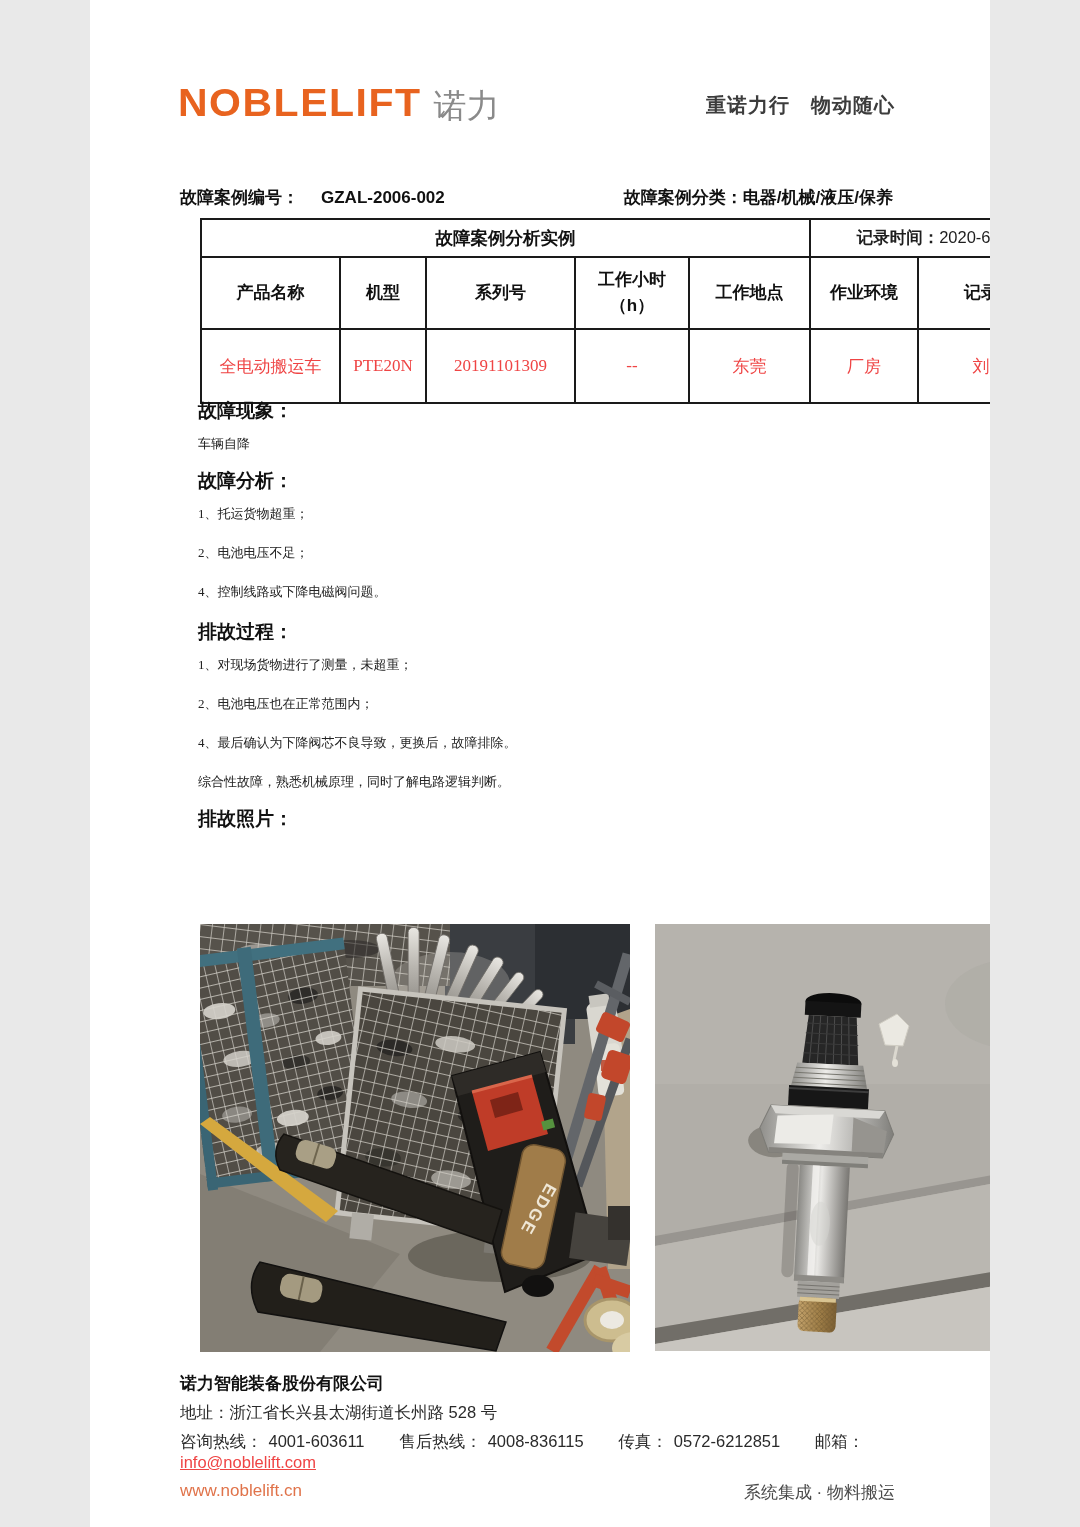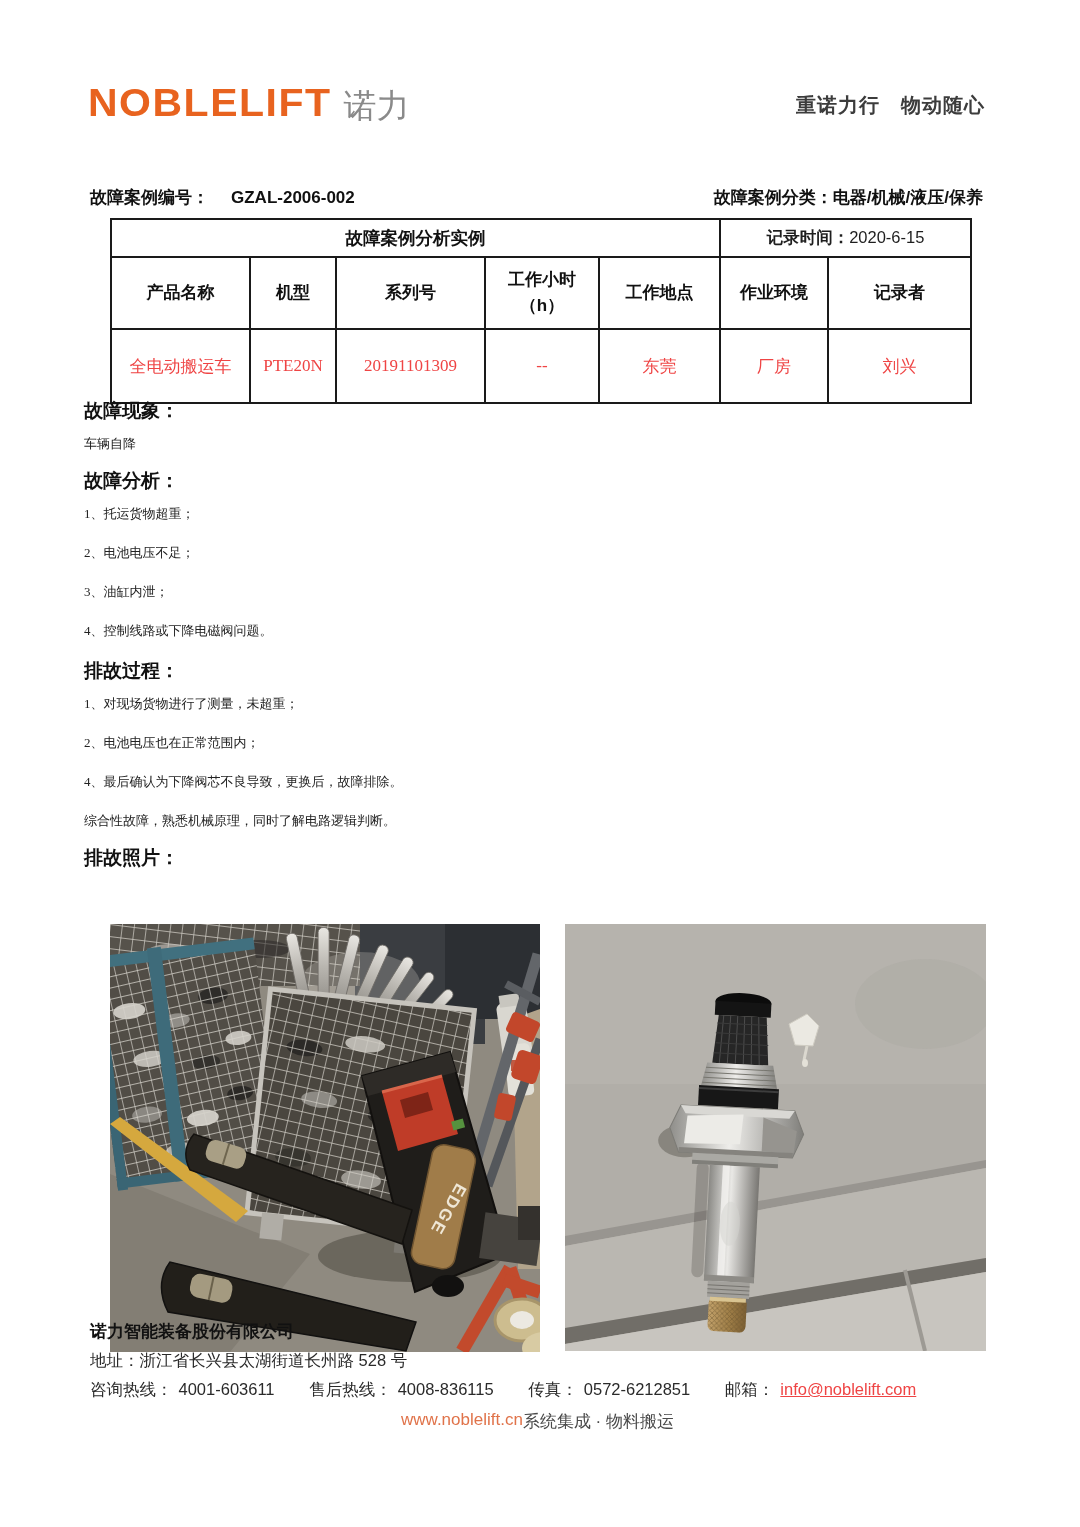--- a/index.html
+++ b/index.html
@@ -4,7 +4,7 @@
 <style>
   html,body{margin:0;padding:0;background:#e9e9e9;}
   .page{
-    width:1080px;height:1527px;background:#ffffff;position:relative;
+    width:900px;height:1527px;background:#ffffff;position:relative;
     margin:0 auto;font-family:"Liberation Sans",sans-serif;color:#1e1e1e;
     overflow:hidden;
   }

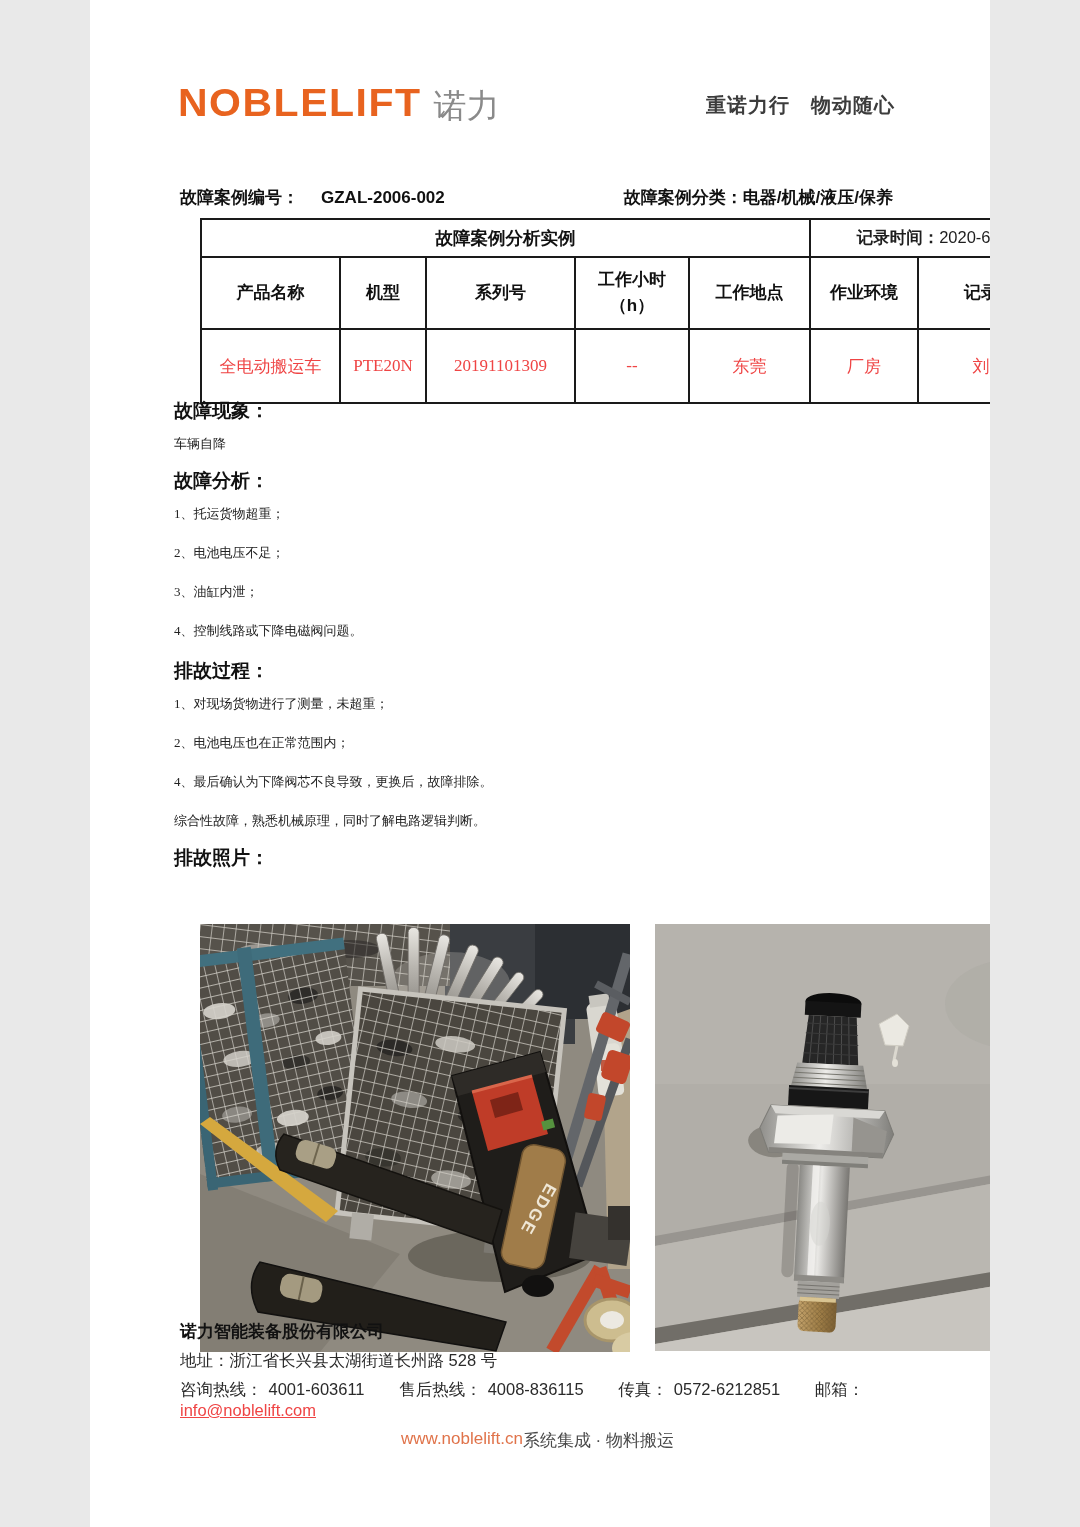--- a/index.html
+++ b/index.html
@@ -26,7 +26,7 @@
   tr.head-row th{font-size:17px;font-weight:bold;height:70px;white-space:pre-line;line-height:26px;color:#111;}
   tr.data-row td{font-family:"Liberation Serif",serif;font-size:17px;height:72px;color:#ef4444;}
   
-  .content{position:absolute;top:398px;left:84px;right:95px;}
+  .content{position:absolute;top:398px;left:108px;right:95px;}
   .sec-title{font-size:19px;font-weight:bold;color:#111;line-height:26px;margin:0 0 8px 0;}
   .line{font-family:"Liberation Serif",serif;font-size:13px;line-height:24px;margin:0 0 12px 0;color:#222;}
   .items .line{margin-bottom:15px;}

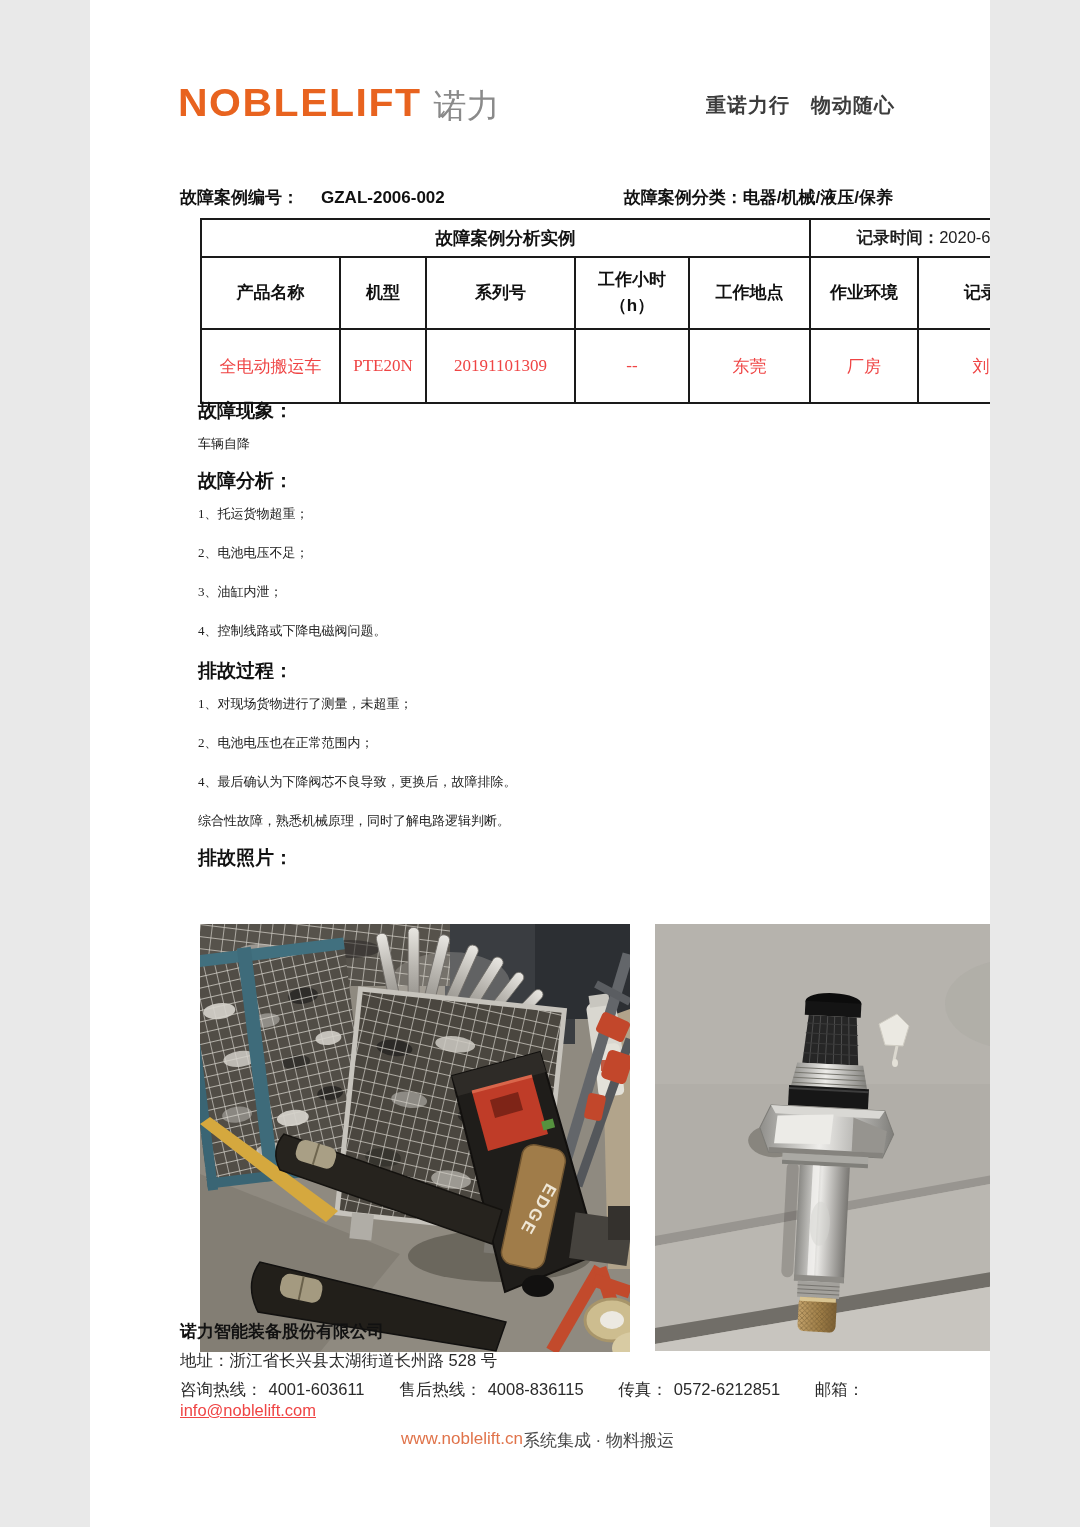--- a/index.html
+++ b/index.html
@@ -113,7 +113,6 @@
     <div class="items">
       <div class="line">1、托运货物超重；</div>
       <div class="line">2、电池电压不足；</div>
-      <div class="line">3、油缸内泄；</div>
       <div class="line">4、控制线路或下降电磁阀问题。</div>
     </div>
 

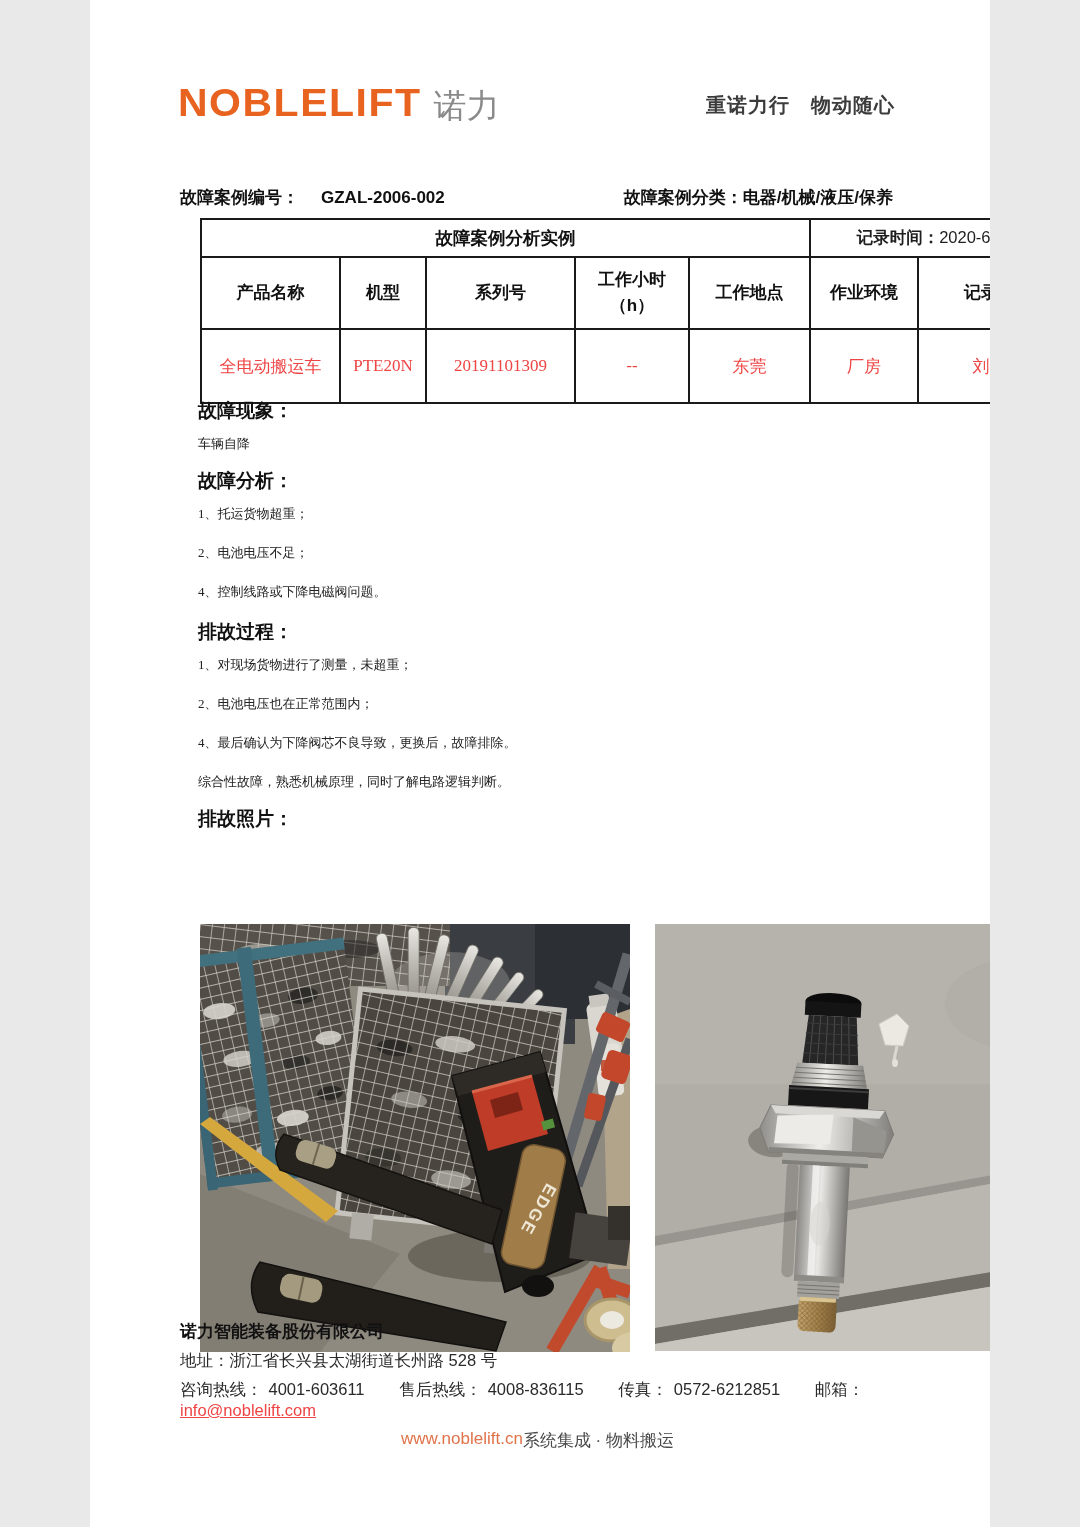--- a/index.html
+++ b/index.html
@@ -34,7 +34,7 @@
   .photos{position:absolute;top:924px;left:110px;display:flex;gap:25px;}
   .photos svg{display:block;}
   
-  .footer{position:absolute;left:90px;right:95px;top:1320px;font-size:16.5px;color:#2a2a2a;}
+  .footer{position:absolute;left:90px;right:95px;top:1372px;font-size:16.5px;color:#2a2a2a;}
   .f-company{font-weight:bold;font-size:17px;color:#111;margin-bottom:7px;}
   .f-line{margin-bottom:7px;}
   .f-contacts span{margin-right:6px;}

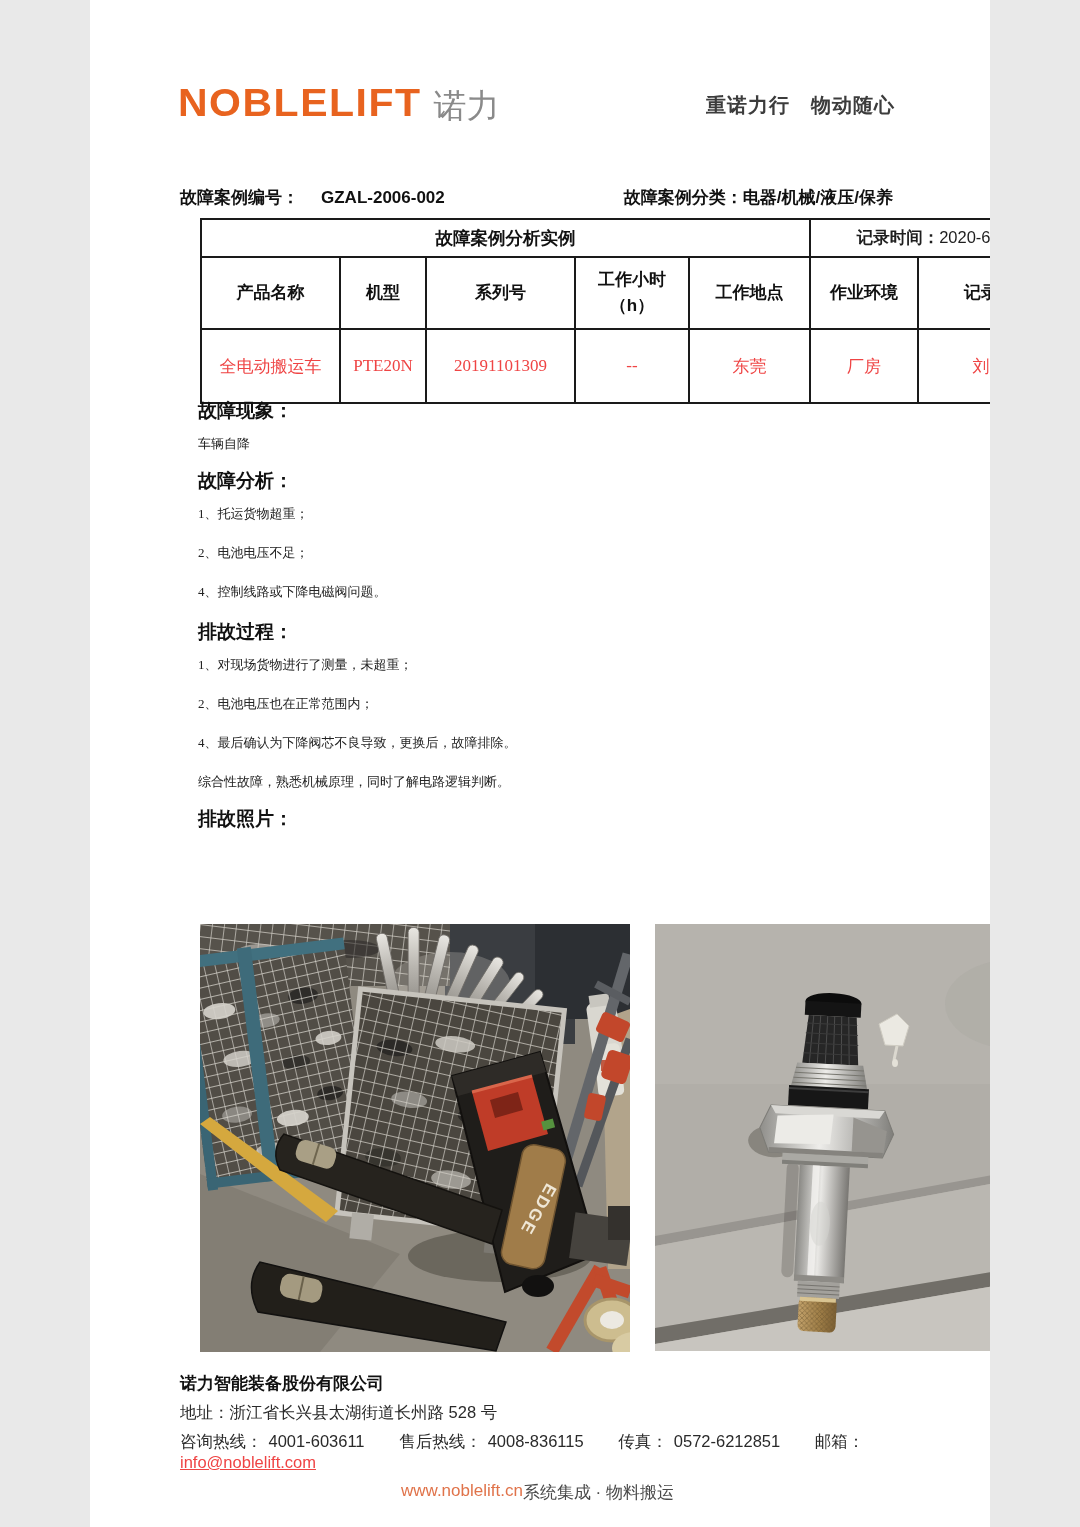--- a/index.html
+++ b/index.html
@@ -40,7 +40,7 @@
   .f-contacts span{margin-right:6px;}
   .f-gap{display:inline-block;width:18px;}
   .f-email{text-decoration:underline;color:#ef4444;}
-  .f-bottom{display:flex;justify-content:center;margin-top:9px;}
+  .f-bottom{display:flex;justify-content:space-between;margin-top:9px;}
   .f-web{color:#E0734A;font-size:17px;}
   .f-slogan{color:#4a4a4a;font-size:17px;}
 </style>

